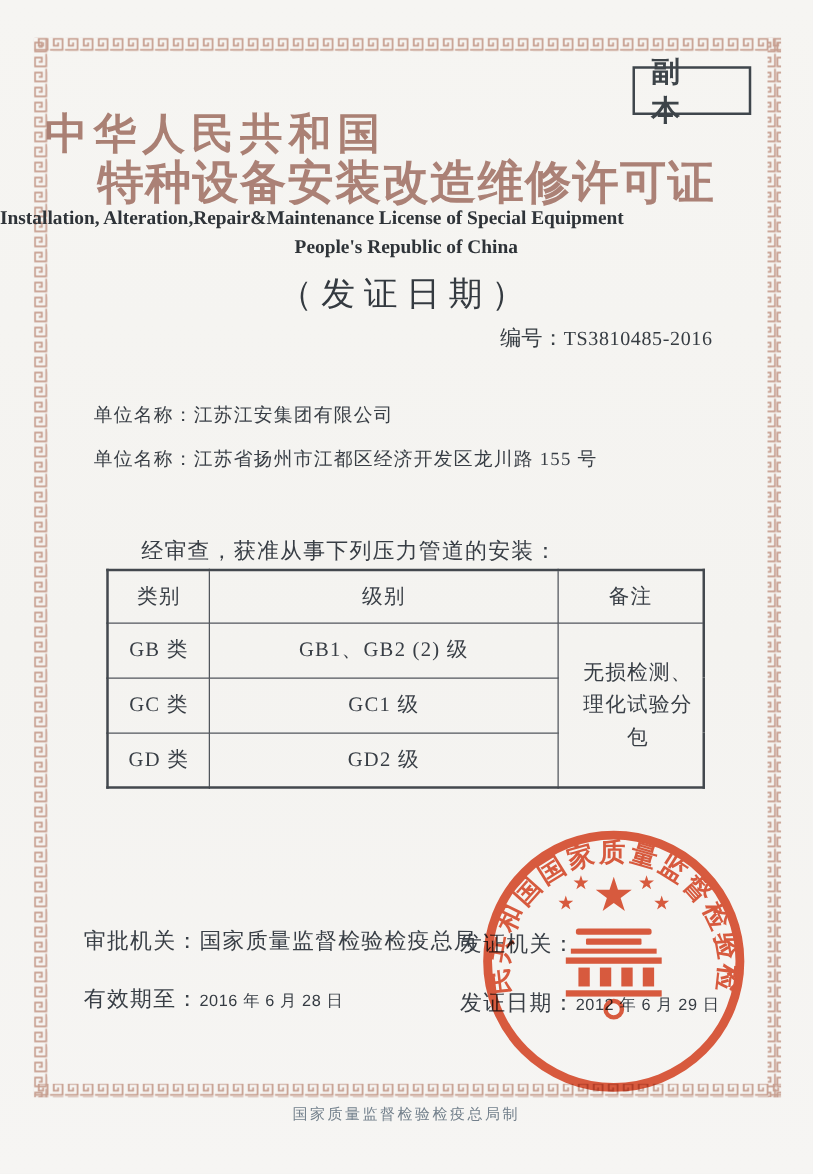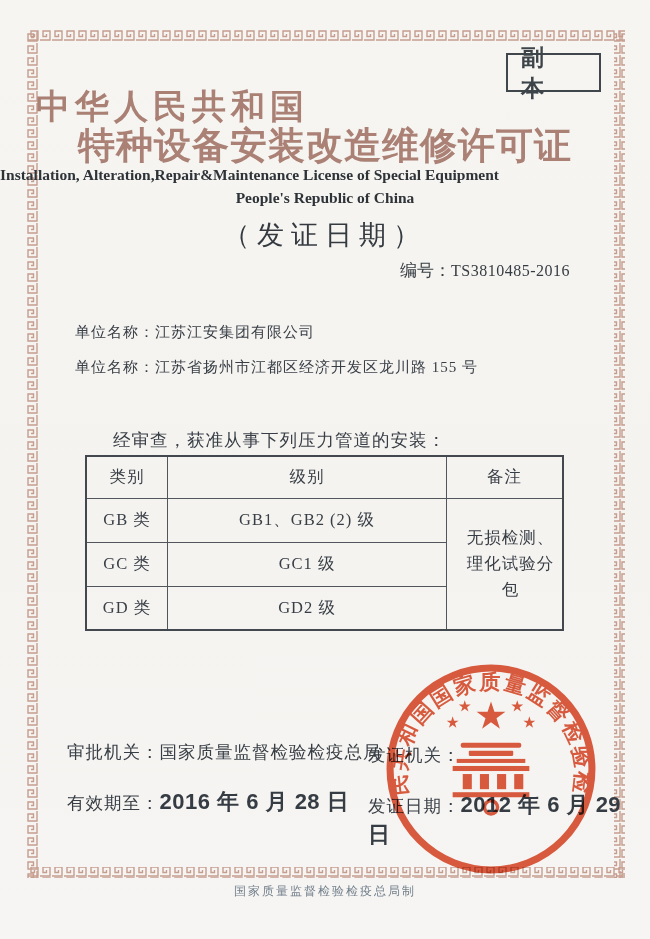--- a/index.html
+++ b/index.html
@@ -86,7 +86,7 @@
   .l-issuedate { left: 368px; top: 790px; }
   .date-val {
     font-family: "Liberation Sans", "DejaVu Sans", sans-serif;
-    font-weight: 700; color: #363c43; font-size: 22px; letter-spacing: 0.5px;
+    font-weight: 400; color: #363c43; font-size: 13px; letter-spacing: 0.5px;
   }
 
   .seal {

